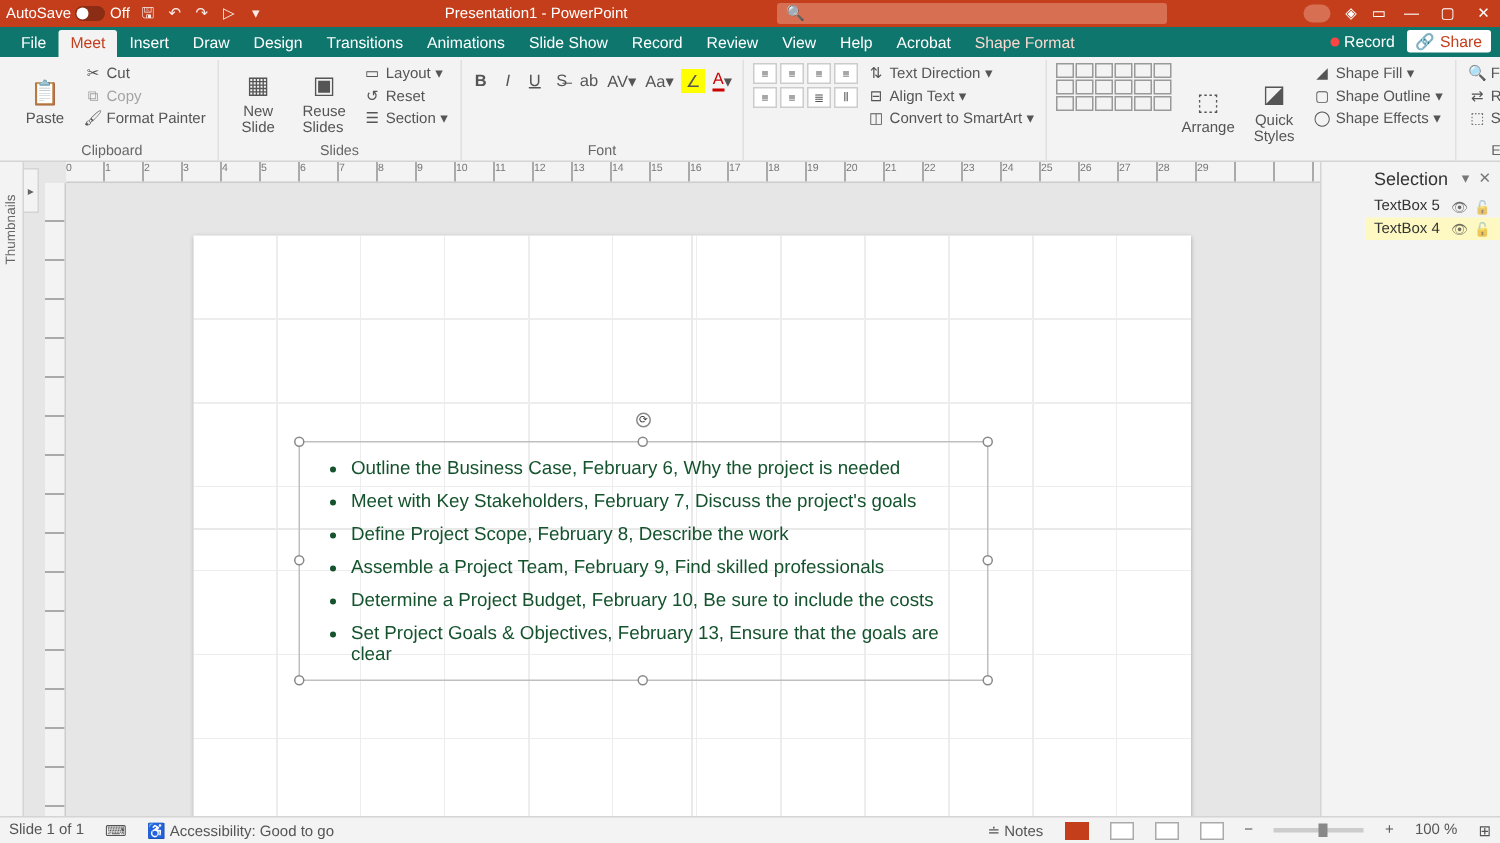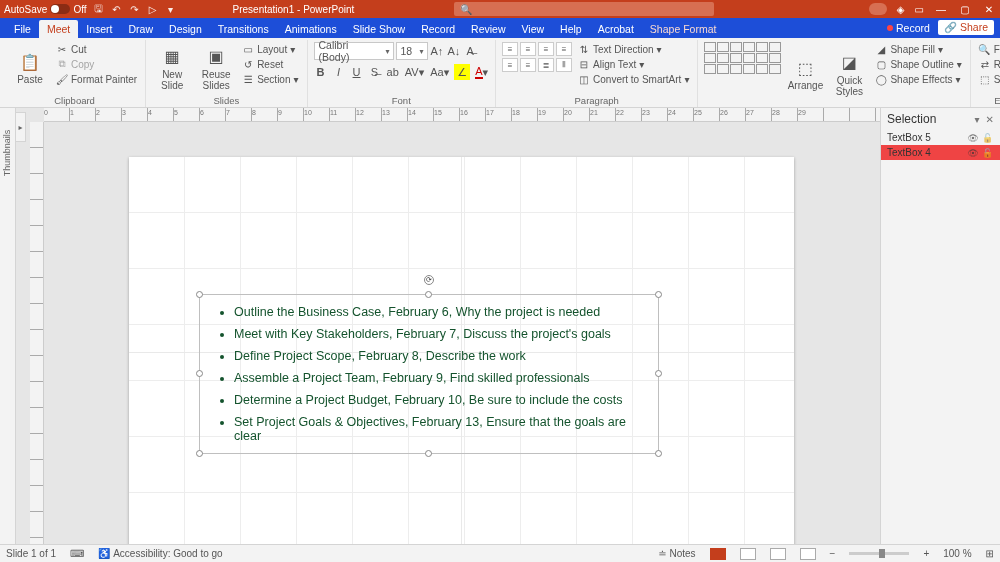--- a/index.html
+++ b/index.html
@@ -12,7 +12,7 @@
 .toggle { width: 20px; height: 10px; background: #8b2c14; border-radius: 5px; position: relative; }
 .toggle::after { content:""; position:absolute; width:8px; height:8px; background:#fff; border-radius:50%; top:1px; left:1px; }
 .titlebar .qat-icon { width: 12px; height: 12px; display:flex; align-items:center; justify-content:center; opacity:.9;}
-.titlebar .doc { margin-left: 56px; }
+.titlebar .doc { margin-left: 120px; }
 .titlebar .search { flex: 0 0 260px; margin-left: 100px; background: #d76f52; height: 14px; border-radius: 2px; display:flex; align-items:center; padding:0 6px; gap:4px;}
 .titlebar .search input { background:transparent; border:none; color:#fff; font-size:10px; width:100%; outline:none;}
 .titlebar .search input::placeholder { color: #f5d5cb; }

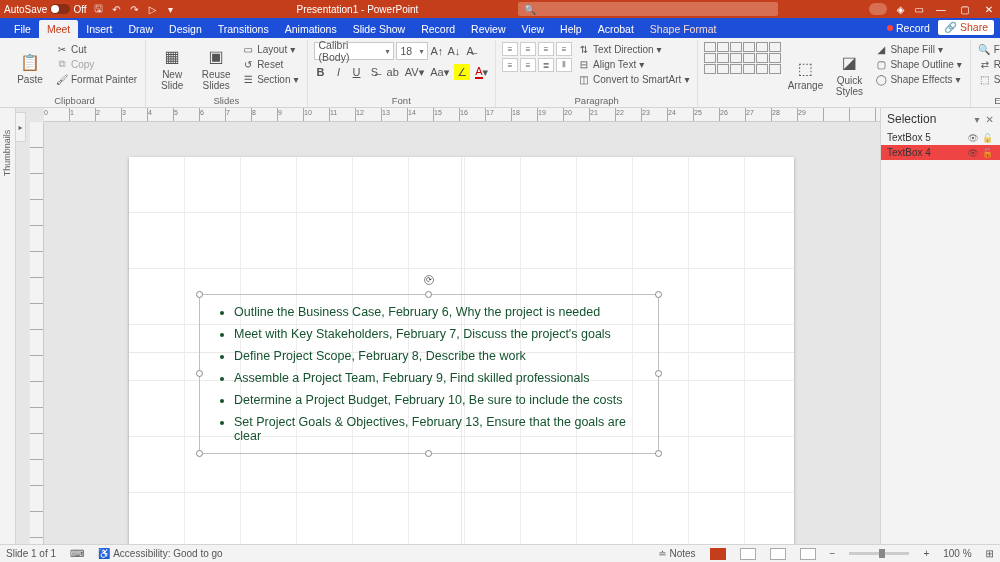--- a/index.html
+++ b/index.html
@@ -21,7 +21,7 @@
 .titlebar .win-btn { width:14px; text-align:center; }
 
 
-.ribbon-tabs { height: 20px; background: #1d4ed8; display:flex; align-items:flex-end; padding: 0 6px; color:#fff; font-size:10.5px; }
+.ribbon-tabs { height: 20px; background: #0f766e; display:flex; align-items:flex-end; padding: 0 6px; color:#fff; font-size:10.5px; }
 .ribbon-tabs .tab { padding: 3px 8px; cursor:pointer; border-top-left-radius:2px; border-top-right-radius:2px;}
 .ribbon-tabs .tab.active { background:#f3f3f3; color:#c43e1c; }
 .ribbon-tabs .tab.format { color:#f9d9d0; }

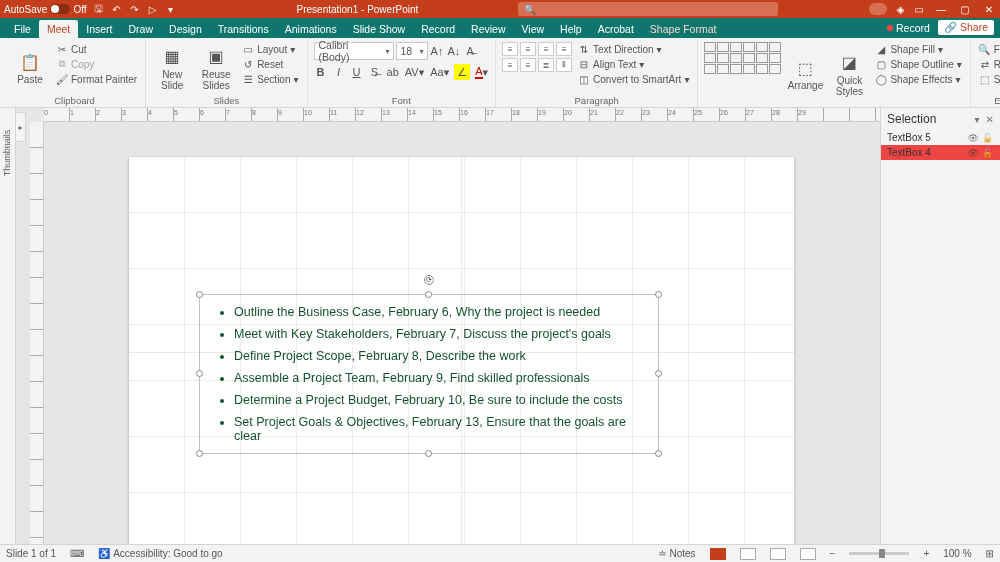--- a/index.html
+++ b/index.html
@@ -201,13 +201,6 @@
 
   <div class="rgroup">
     <div class="content" style="flex-direction:column;gap:0">
-      <div class="font-row1">
-        <div class="font-name">Calibri (Body)</div>
-        <div class="font-size">18</div>
-        <div class="fbtn">A↑</div>
-        <div class="fbtn">A↓</div>
-        <div class="fbtn">A̶</div>
-      </div>
       <div class="font-row2">
         <div class="fbtn">
             <b>B</b>

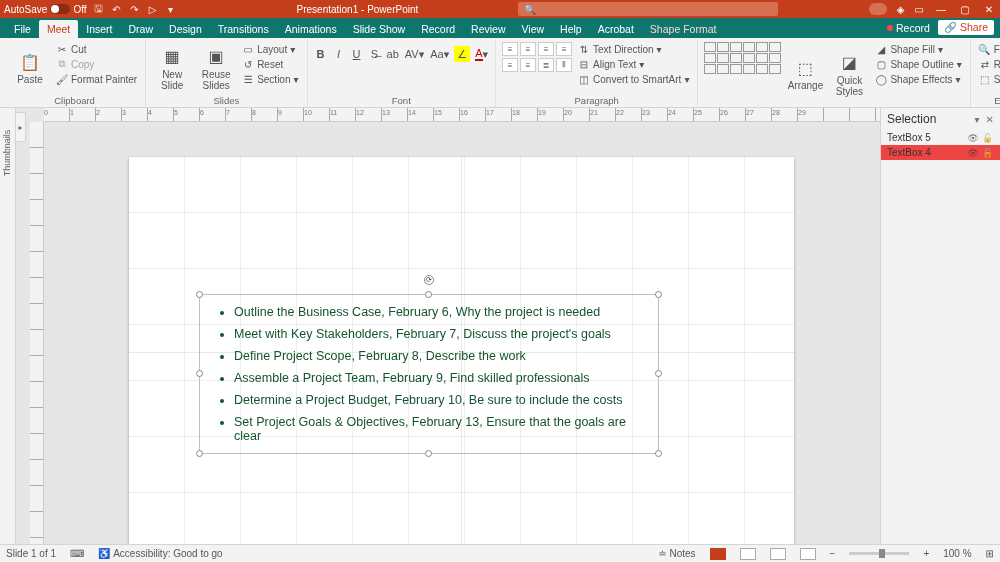--- a/index.html
+++ b/index.html
@@ -184,7 +184,7 @@
         </div>
       <div class="bigbtn">
           <div class="ico">▣</div>
-          <span style="white-space:pre-line;text-align:center">Reuse
+          <span style="white-space:pre-line;">Reuse
 Slides</span>
         </div>
       <div class="smallcol">

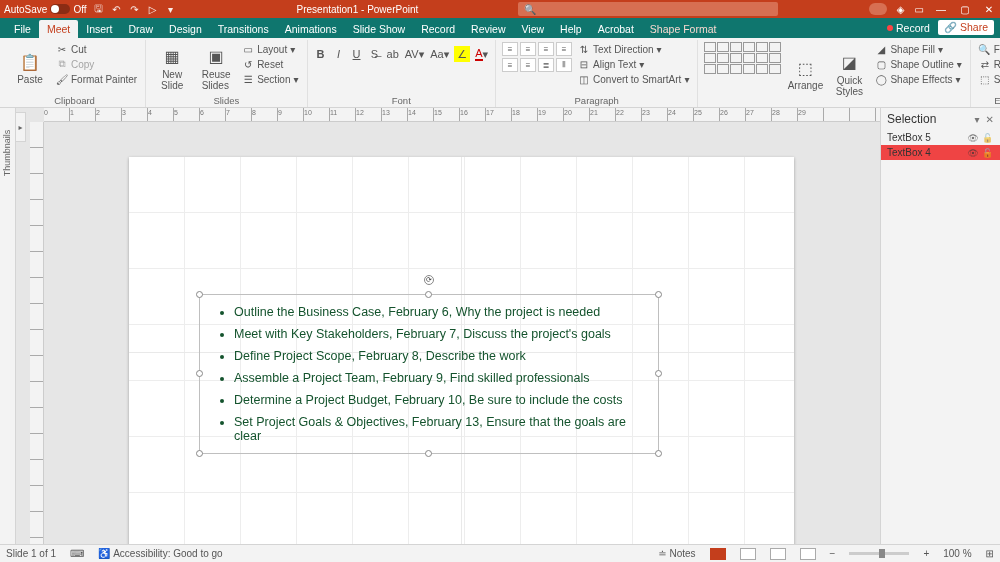--- a/index.html
+++ b/index.html
@@ -242,7 +242,6 @@
         <div class="row"><span class="mini-ico">◫</span><span>Convert to SmartArt</span> ▾</div>
       </div>
     </div>
-    <div class="label">Paragraph</div>
   </div>
 
   <div class="rgroup">

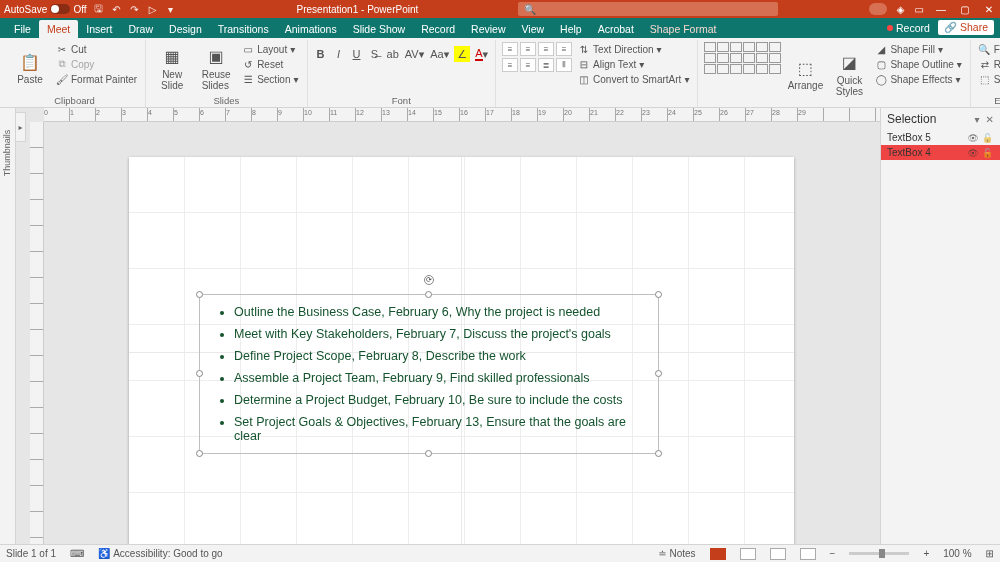--- a/index.html
+++ b/index.html
@@ -77,7 +77,7 @@
 .textbox li { padding: 4px 0; }
 
 
-.selection-pane { width:120px; background:#f3f3f3; border-left:1px solid #d4d4d4; display:flex; flex-direction:column; font-size:10.5px;}
+.selection-pane { width:120px; background:#f3f3f3; border-left:1px solid #d4d4d4; display:flex; flex-direction:column; font-size:10.5px;padding-left:29px;}
 .selection-pane .hdr { display:flex; align-items:center; justify-content:space-between; padding:4px 6px; font-size:12px; color:#333;}
 .selection-pane .hdr .ctl { display:flex; gap:6px; color:#777; font-size:10px;}
 .selection-pane .btns { display:flex; gap:4px; padding:0 6px 4px;}

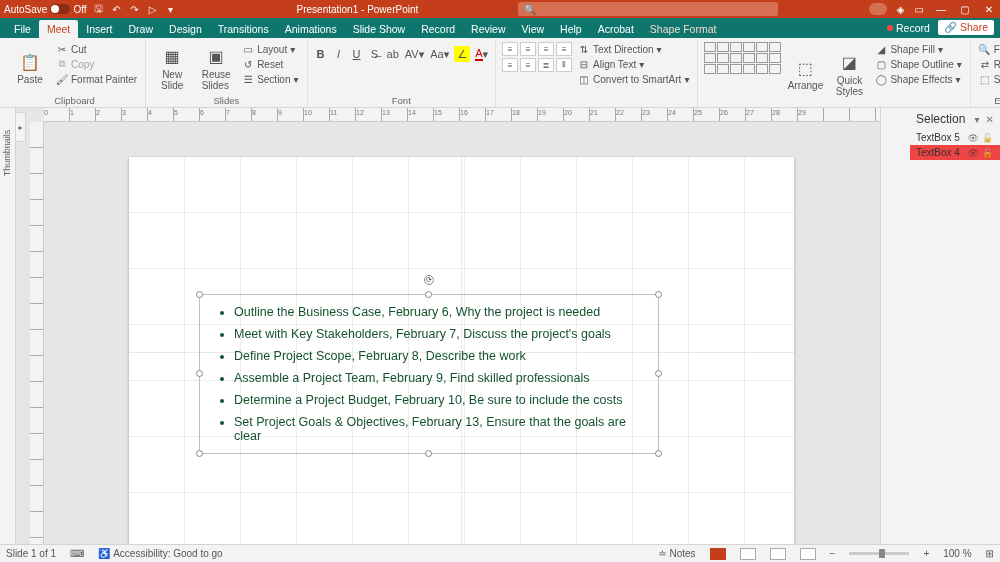--- a/index.html
+++ b/index.html
@@ -83,7 +83,7 @@
 .selection-pane .btns { display:flex; gap:4px; padding:0 6px 4px;}
 .selection-pane .btns button { flex:1; font-size:9.5px; background:#fff; border:1px solid #ccc; padding:1px 0; cursor:pointer;}
 .selection-pane .item { display:flex; align-items:center; padding:2px 6px; font-size:10px; gap:4px;}
-.selection-pane .item.sel { background:#ef4444; }
+.selection-pane .item.sel { background:#fef9c3; }
 .selection-pane .item .eye { margin-left:auto; font-size:9px; opacity:.7;}
 .selection-pane .item .lock { font-size:9px; opacity:.6;}
 

